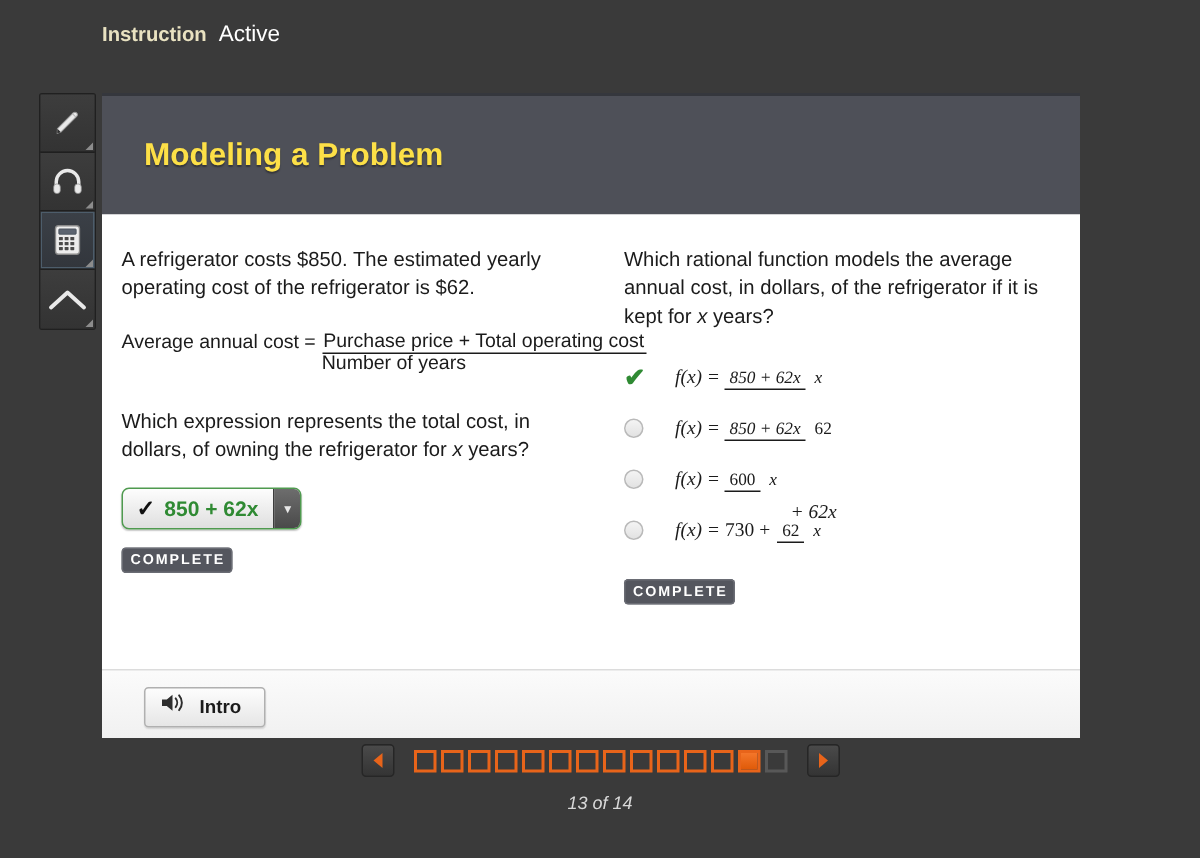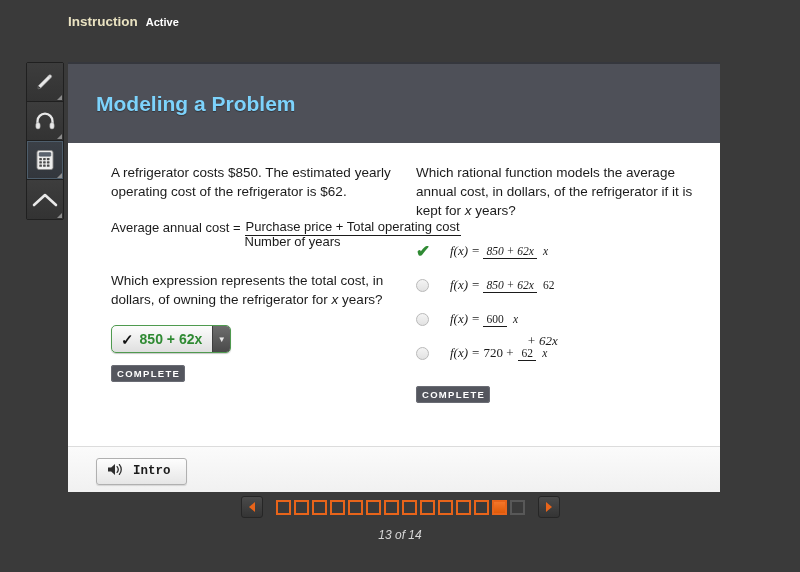--- a/index.html
+++ b/index.html
@@ -19,7 +19,7 @@
   }
   .tabs-row { margin-top: 4px; display: flex; align-items: baseline; gap: 8px; }
   .tab-instruction { font-size: 13.5px; font-weight: bold; color: #e9e2c1; }
-  .tab-active { font-size: 11px; font-weight: bold; color: #ffffff; }
+  .tab-active { font-size: 15px; font-weight: normal; color: #ffffff; }
 
   
   .tool-rail {

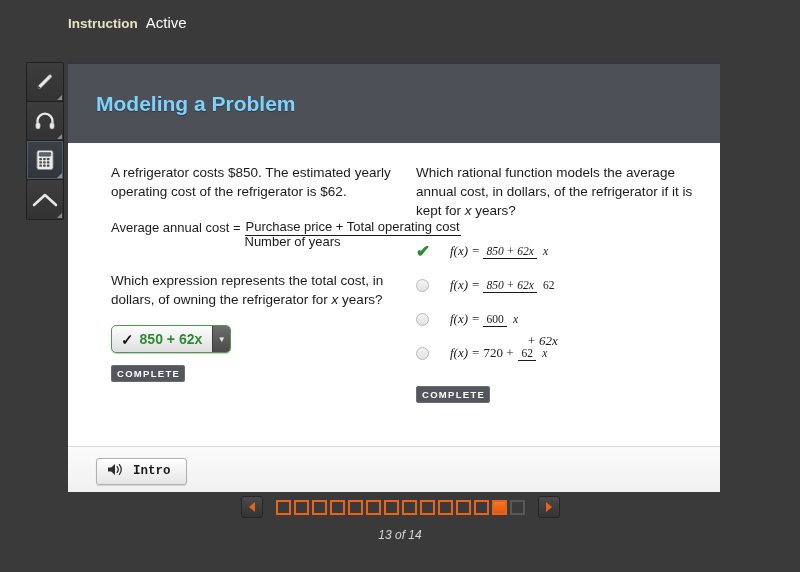--- a/index.html
+++ b/index.html
@@ -65,7 +65,7 @@
   }
   .panel-header-title {
     margin-left: 28px;
-    font-size: 21px; font-weight: bold; color: #7dd3fc;
+    font-size: 21px; font-weight: bold; color: #fde047;
     text-shadow: 0 1px 1px rgba(0,0,0,0.35);
   }
   .panel-body {

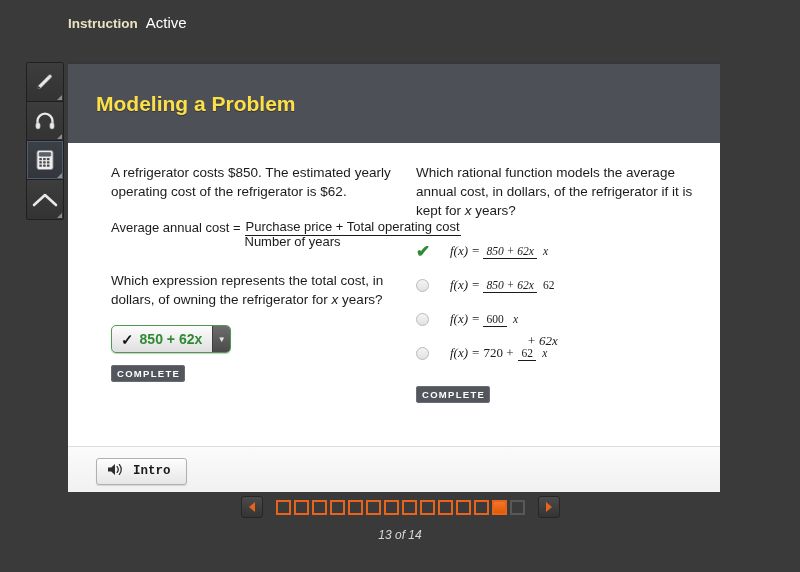--- a/index.html
+++ b/index.html
@@ -82,7 +82,7 @@
   }
 
   
-  .col-left { position: absolute; left: 43px; top: 20px; width: 300px; }
+  .col-left { position: absolute; left: 13px; top: 20px; width: 300px; }
   .col-right { position: absolute; left: 348px; top: 20px; width: 290px; }
 
   .qtext {

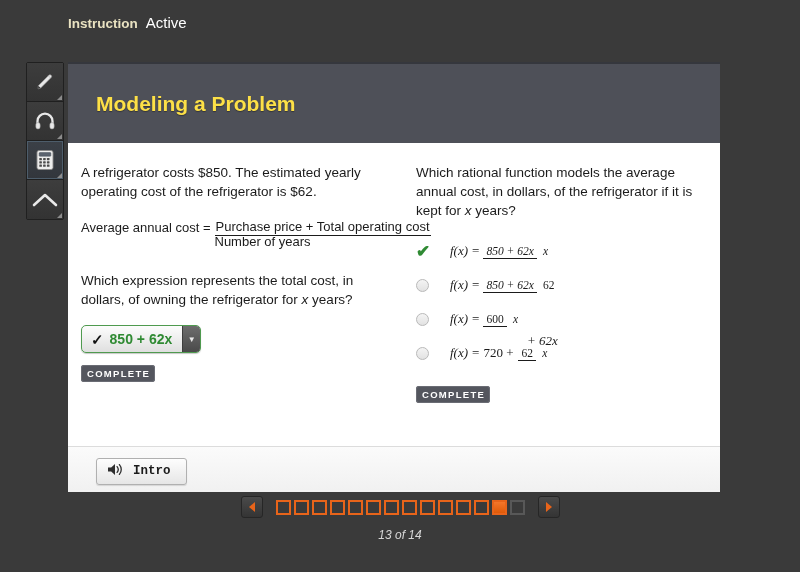--- a/index.html
+++ b/index.html
@@ -378,7 +378,7 @@
             <span class="mathexp">
               <span class="fx">f(x)</span>
               <span class="op">=</span>
-              <span>720 +</span>
+              <span>730 +</span>
               <span class="mfrac" style="margin-left:3px;">
                 <span class="mnum">62</span>
                 <span class="mden ital">x</span>

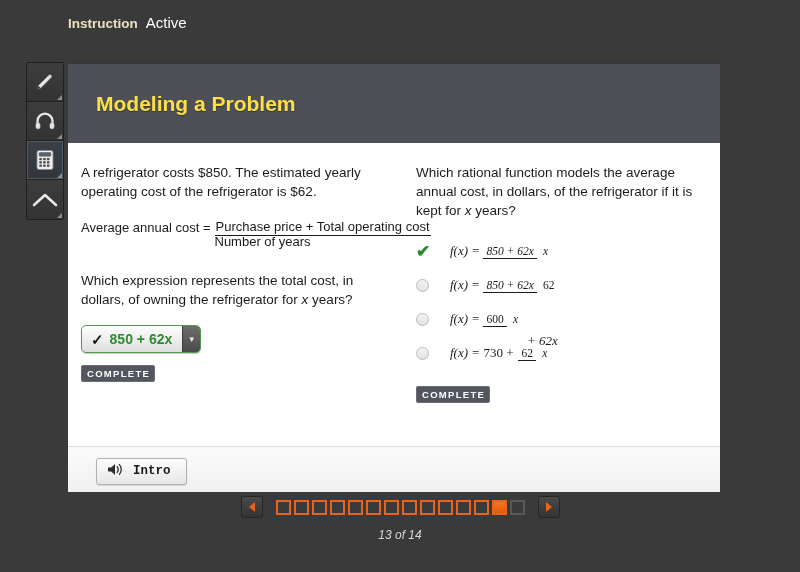--- a/index.html
+++ b/index.html
@@ -180,7 +180,7 @@
     border-radius: 3px;
     box-shadow: 0 1px 1px rgba(0,0,0,0.12);
   }
-  .intro-btn .label { font-size: 12.5px; color: #1b1b1b; font-weight: bold; font-family: Liberation Mono, monospace; }
+  .intro-btn .label { font-size: 12.5px; color: #1b1b1b; font-weight: bold; }
 
   
   .pager {

